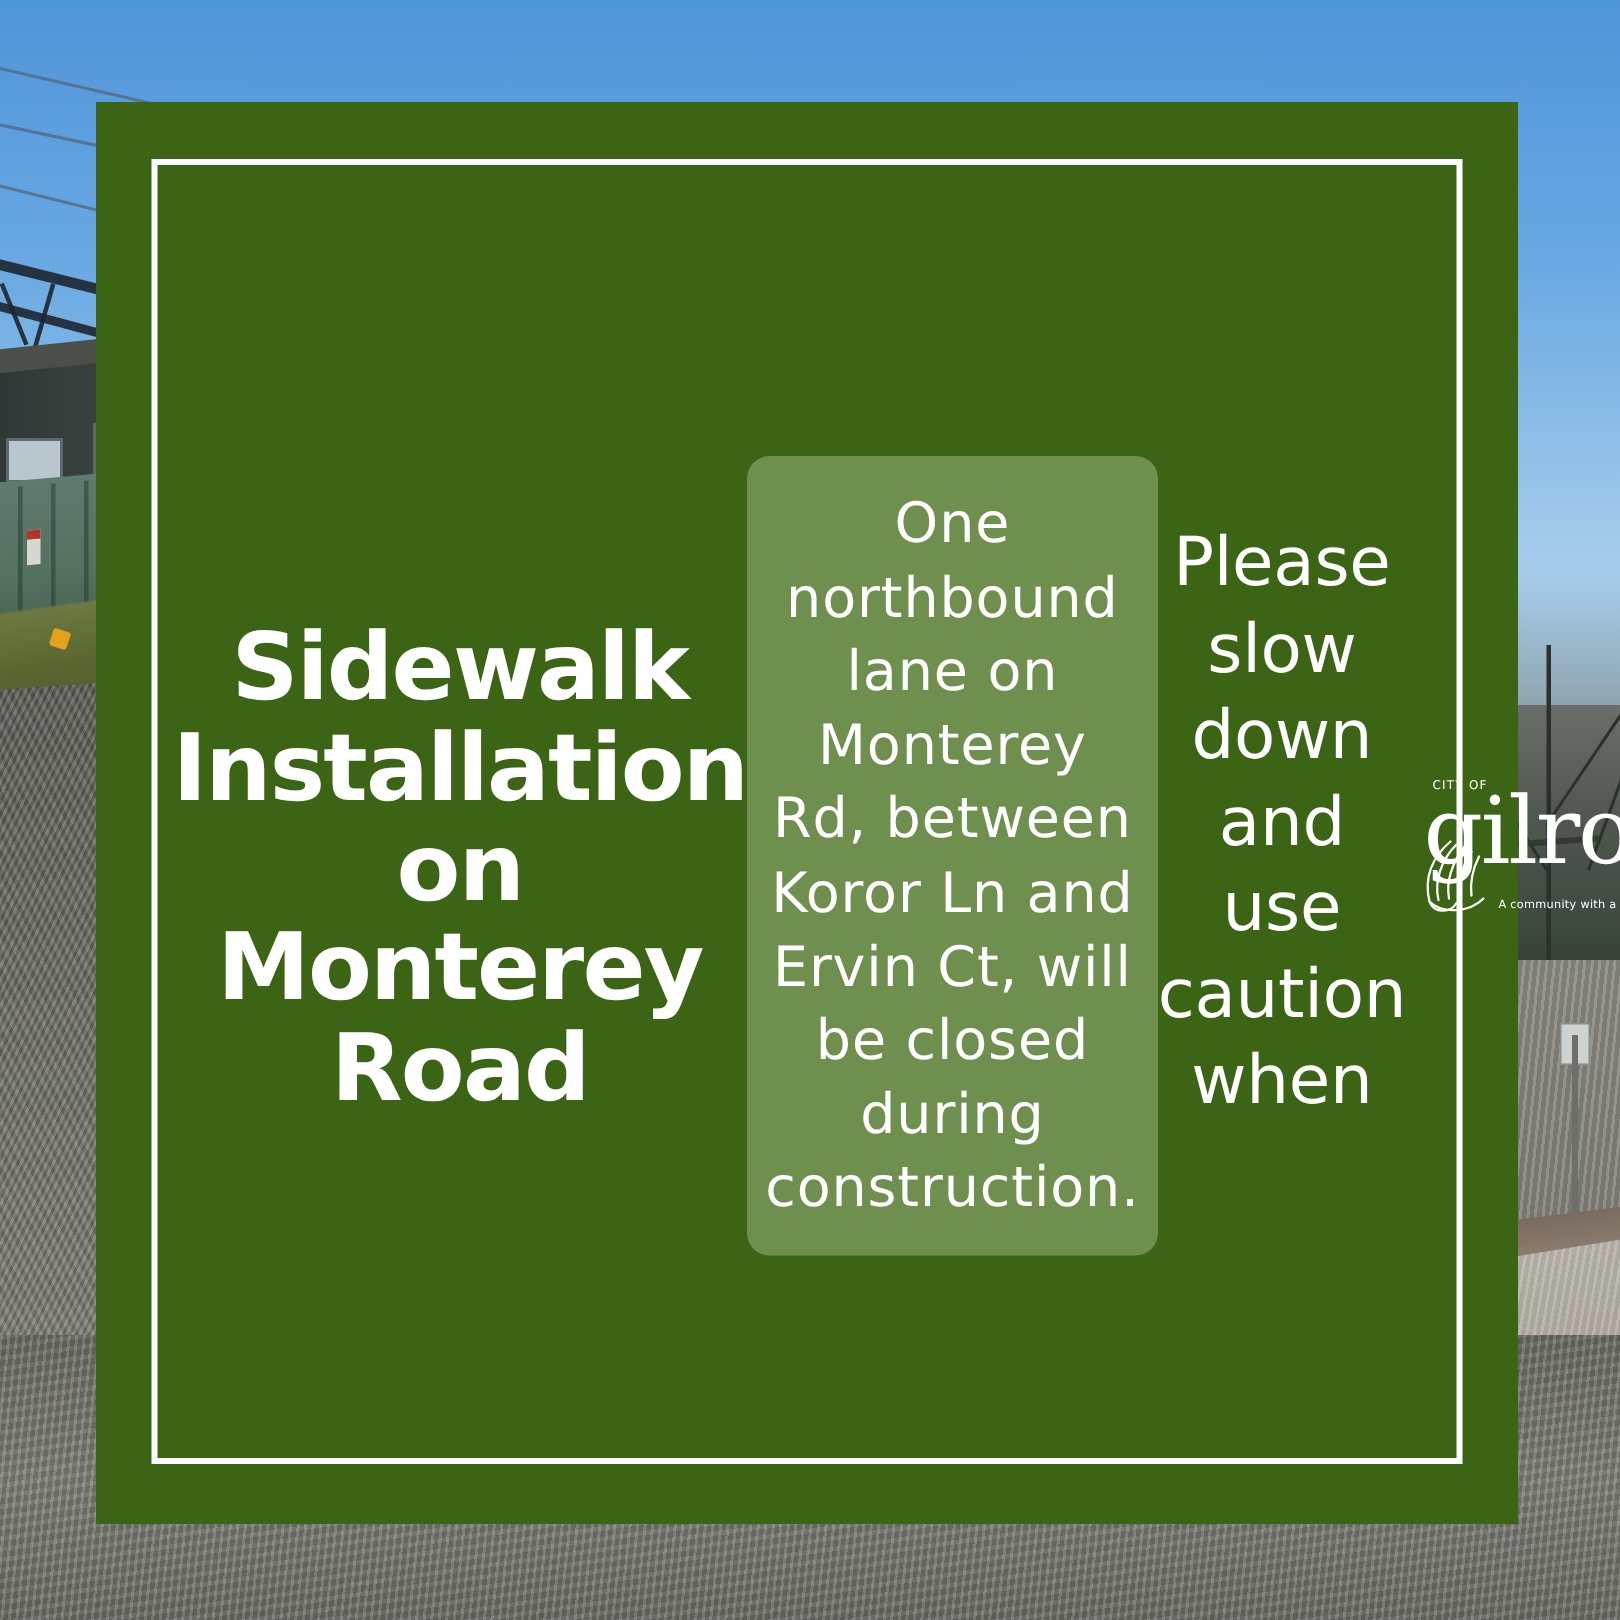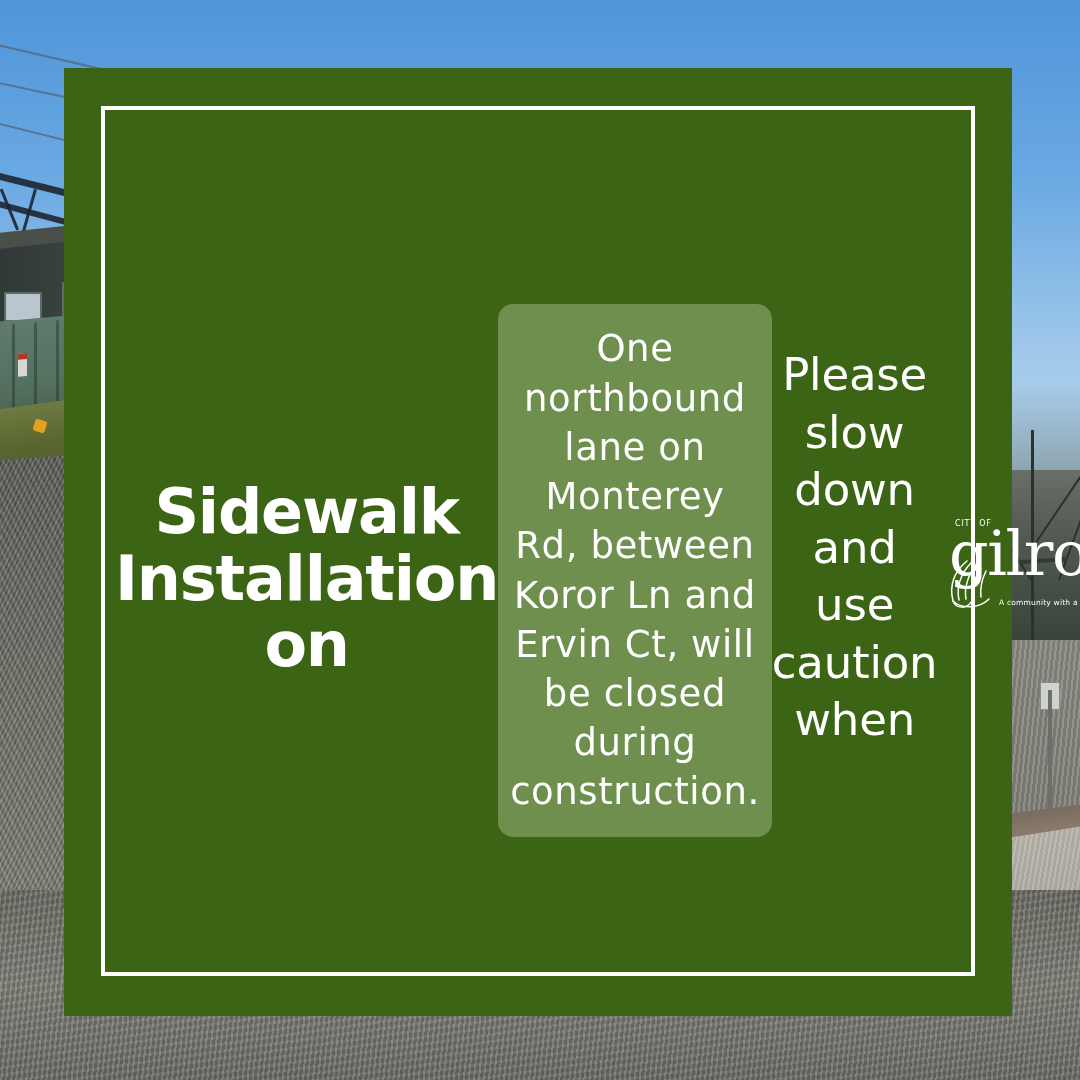--- a/index.html
+++ b/index.html
@@ -300,6 +300,7 @@
 
       <h1 class="headline">
         <span>Sidewalk Installation on</span><br>
+        <span>Monterey Road</span>
       </h1>
 
       <div class="callout">

